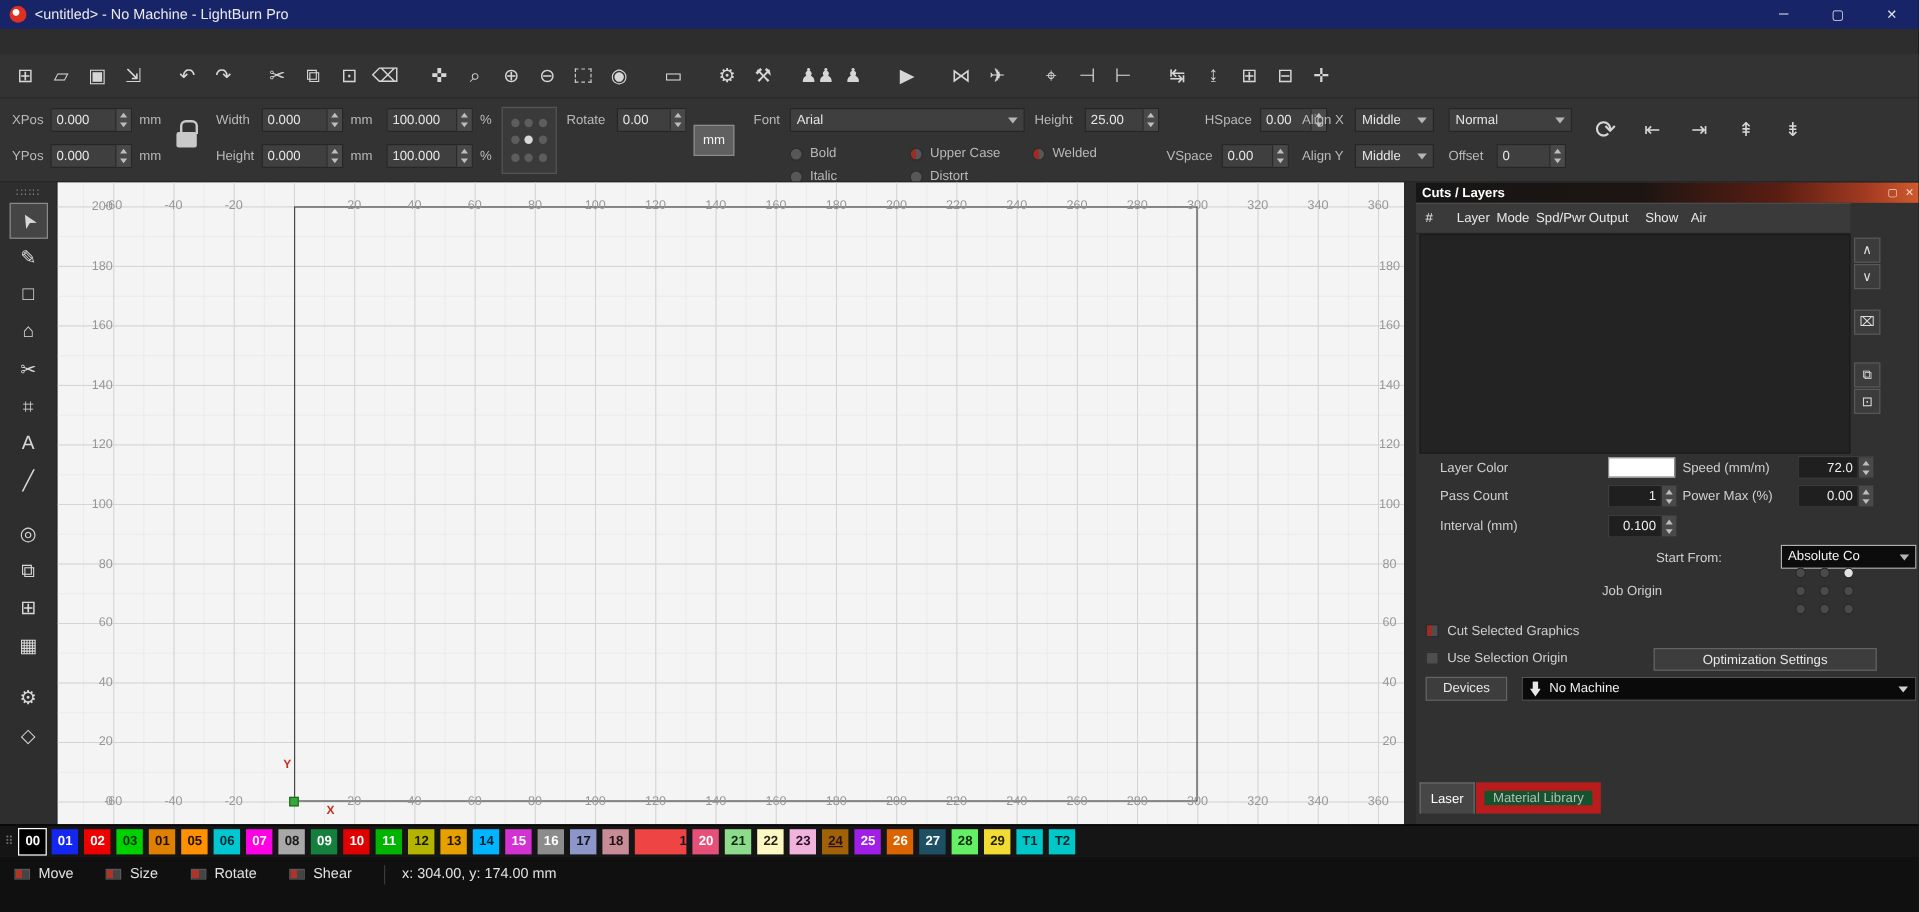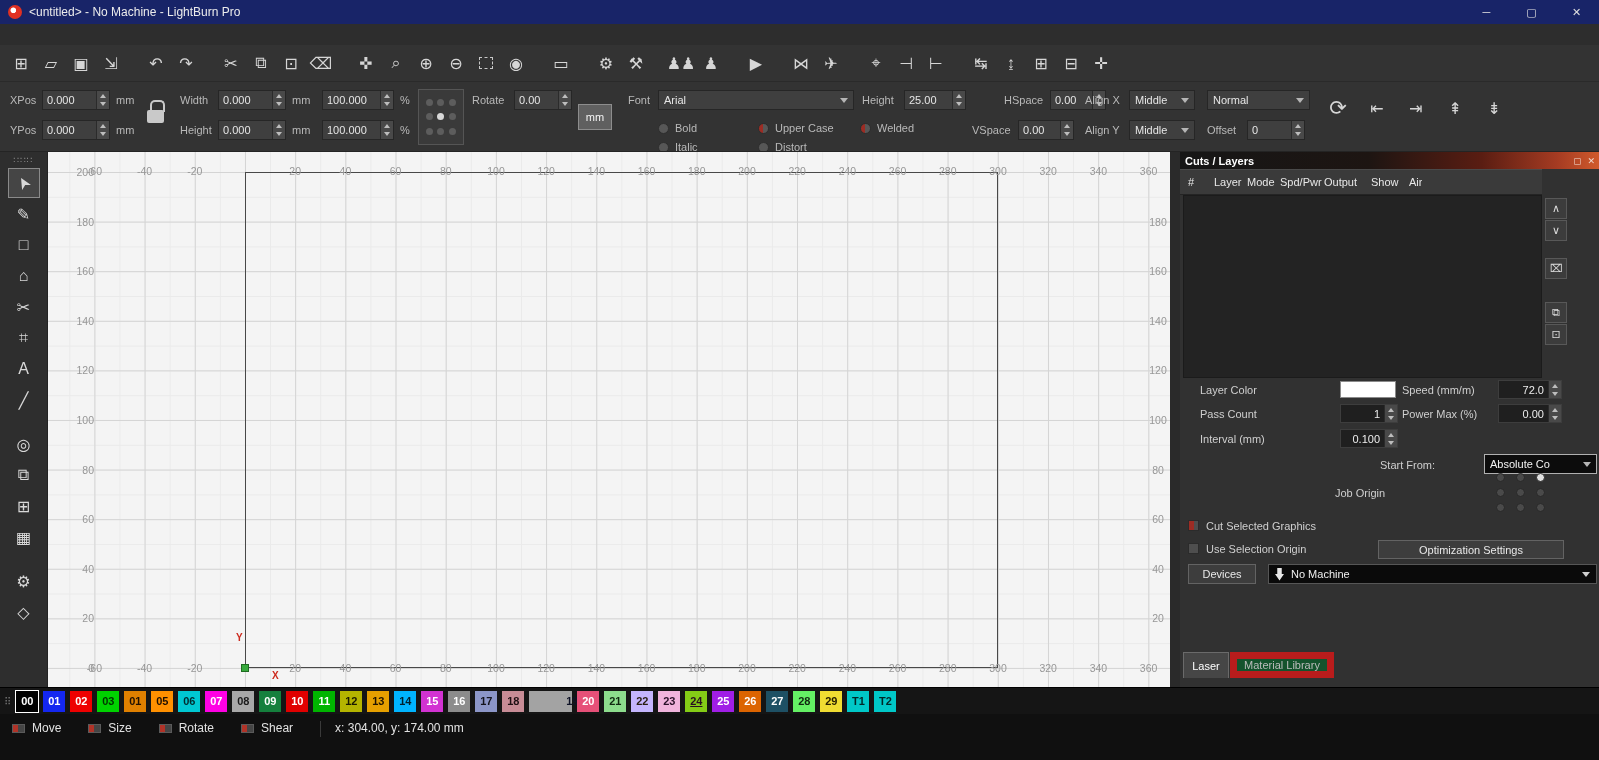--- a/index.html
+++ b/index.html
@@ -661,7 +661,7 @@
       <div class="pitem" style="background: rgb(140, 140, 140); color: rgb(255, 255, 255);">16</div>
       <div class="pitem" style="background: rgb(140, 150, 200); color: rgb(20, 20, 30);">17</div>
       <div class="pitem" style="background: rgb(200, 140, 150); color: rgb(32, 16, 20);">18</div>
-      <div class="pitem" style="background: #a3a3a3; color: rgb(16, 20, 40); padding-left: 43px;">19</div>
+      <div class="pitem" style="background: #ef4444; color: rgb(16, 20, 40); padding-left: 43px;">19</div>
       <div class="pitem" style="background: rgb(230, 80, 120); color: rgb(255, 255, 255);">20</div>
       <div class="pitem" style="background: rgb(140, 220, 140); color: rgb(16, 40, 16);">21</div>
       <div class="pitem" style="background: #c4b5fd; color: rgb(40, 30, 16);">22</div>

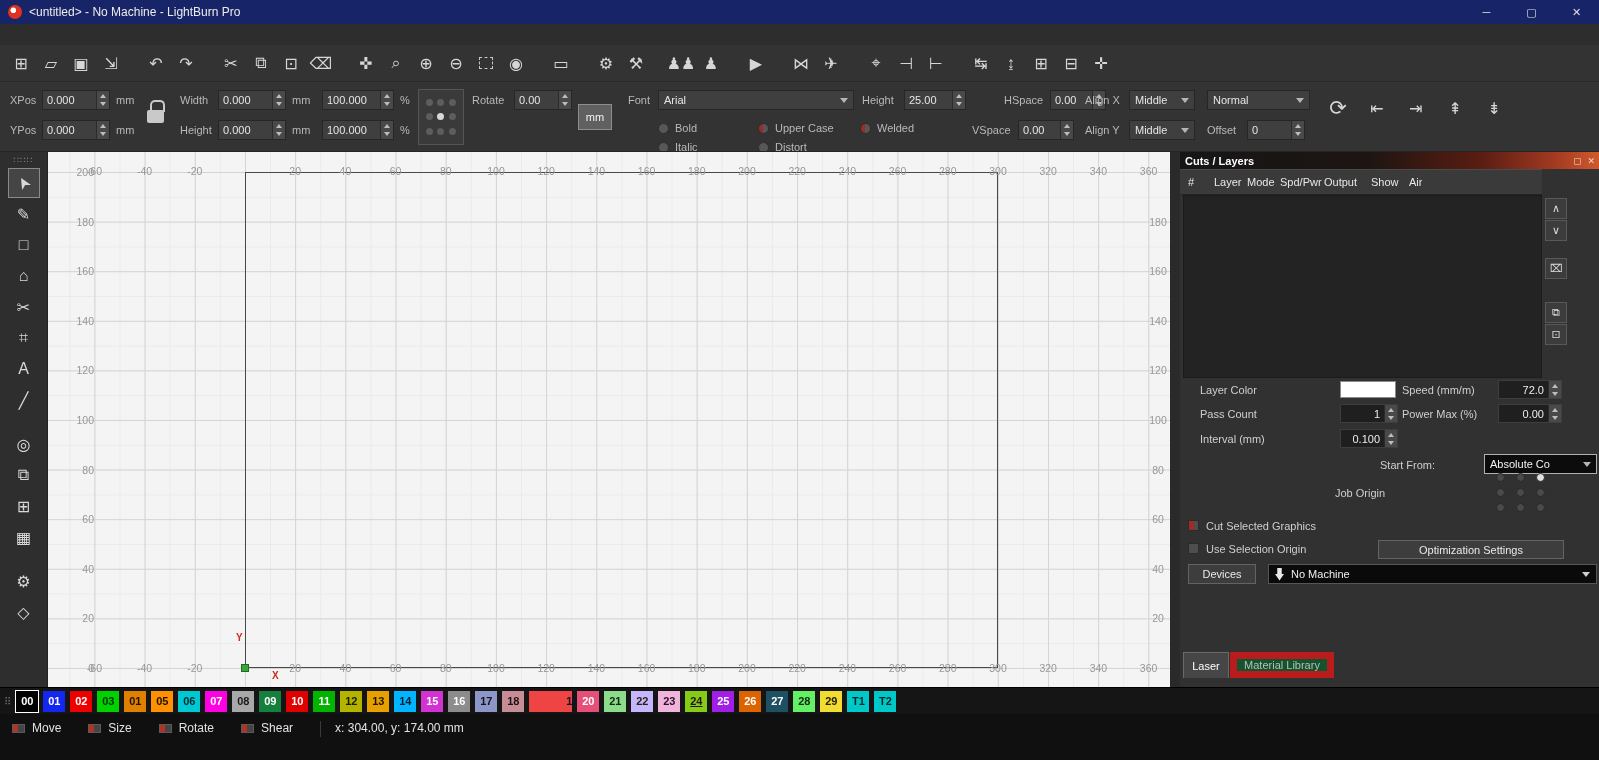--- a/index.html
+++ b/index.html
@@ -664,7 +664,7 @@
       <div class="pitem" style="background: #ef4444; color: rgb(16, 20, 40); padding-left: 43px;">19</div>
       <div class="pitem" style="background: rgb(230, 80, 120); color: rgb(255, 255, 255);">20</div>
       <div class="pitem" style="background: rgb(140, 220, 140); color: rgb(16, 40, 16);">21</div>
-      <div class="pitem" style="background: #c4b5fd; color: rgb(40, 30, 16);">22</div>
+      <div class="pitem" style="background: #fef9c3; color: rgb(40, 30, 16);">22</div>
       <div class="pitem" style="background: rgb(240, 180, 220); color: rgb(40, 16, 40);">23</div>
       <div class="pitem" style="background: #84cc16; color: rgb(40, 16, 32); text-decoration: underline;">24</div>
       <div class="pitem" style="background: rgb(160, 30, 230); color: rgb(255, 255, 255);">25</div>

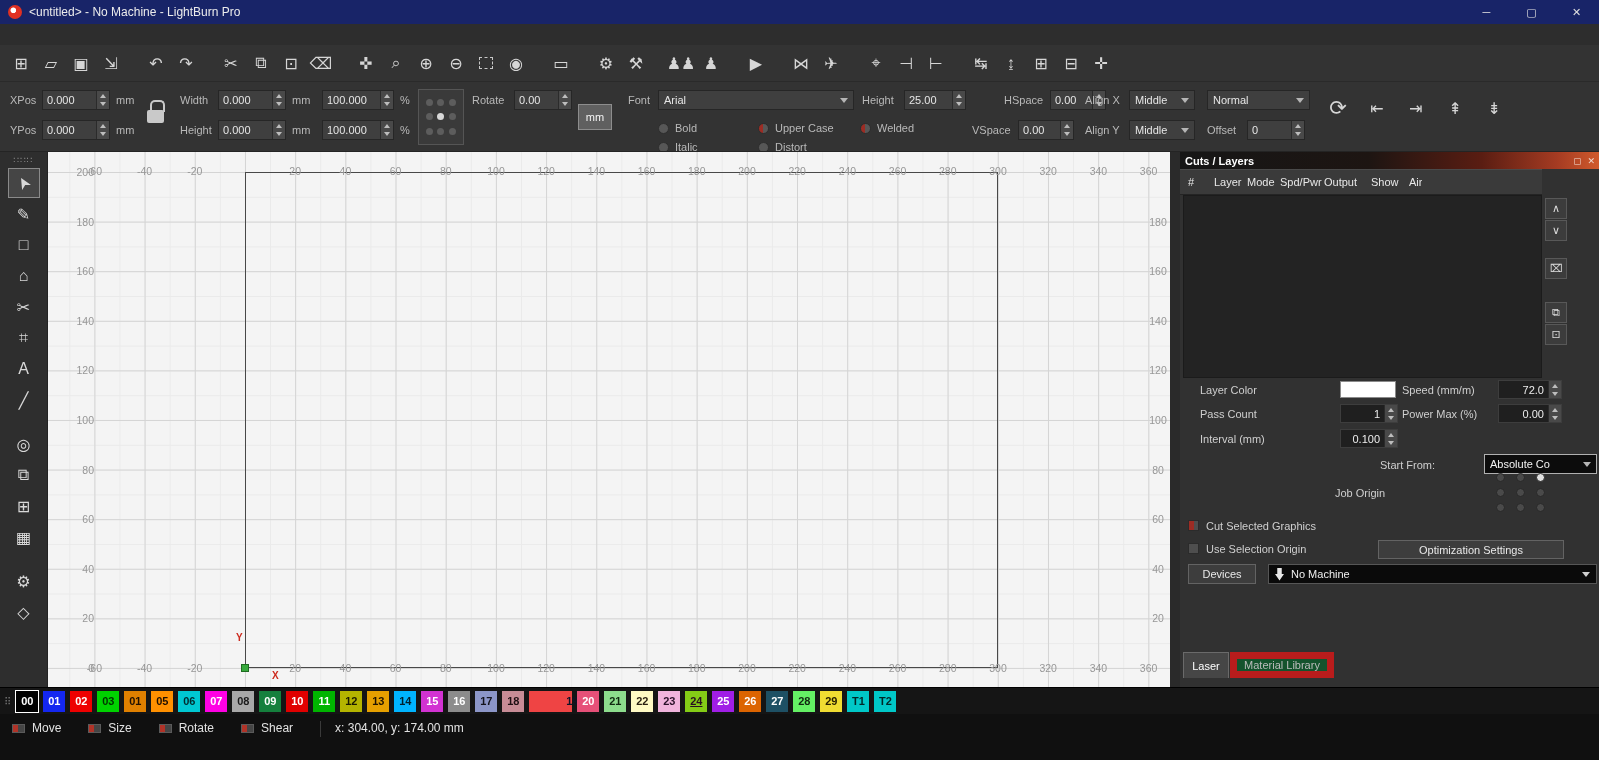--- a/index.html
+++ b/index.html
@@ -666,7 +666,7 @@
       <div class="pitem" style="background: rgb(140, 220, 140); color: rgb(16, 40, 16);">21</div>
       <div class="pitem" style="background: #fef9c3; color: rgb(40, 30, 16);">22</div>
       <div class="pitem" style="background: rgb(240, 180, 220); color: rgb(40, 16, 40);">23</div>
-      <div class="pitem" style="background: #84cc16; color: rgb(40, 16, 32); text-decoration: underline;">24</div>
+      <div class="pitem" style="background: #a16207; color: rgb(40, 16, 32); text-decoration: underline;">24</div>
       <div class="pitem" style="background: rgb(160, 30, 230); color: rgb(255, 255, 255);">25</div>
       <div class="pitem" style="background: rgb(220, 100, 0); color: rgb(255, 255, 255);">26</div>
       <div class="pitem" style="background: rgb(30, 80, 100); color: rgb(255, 255, 255);">27</div>

